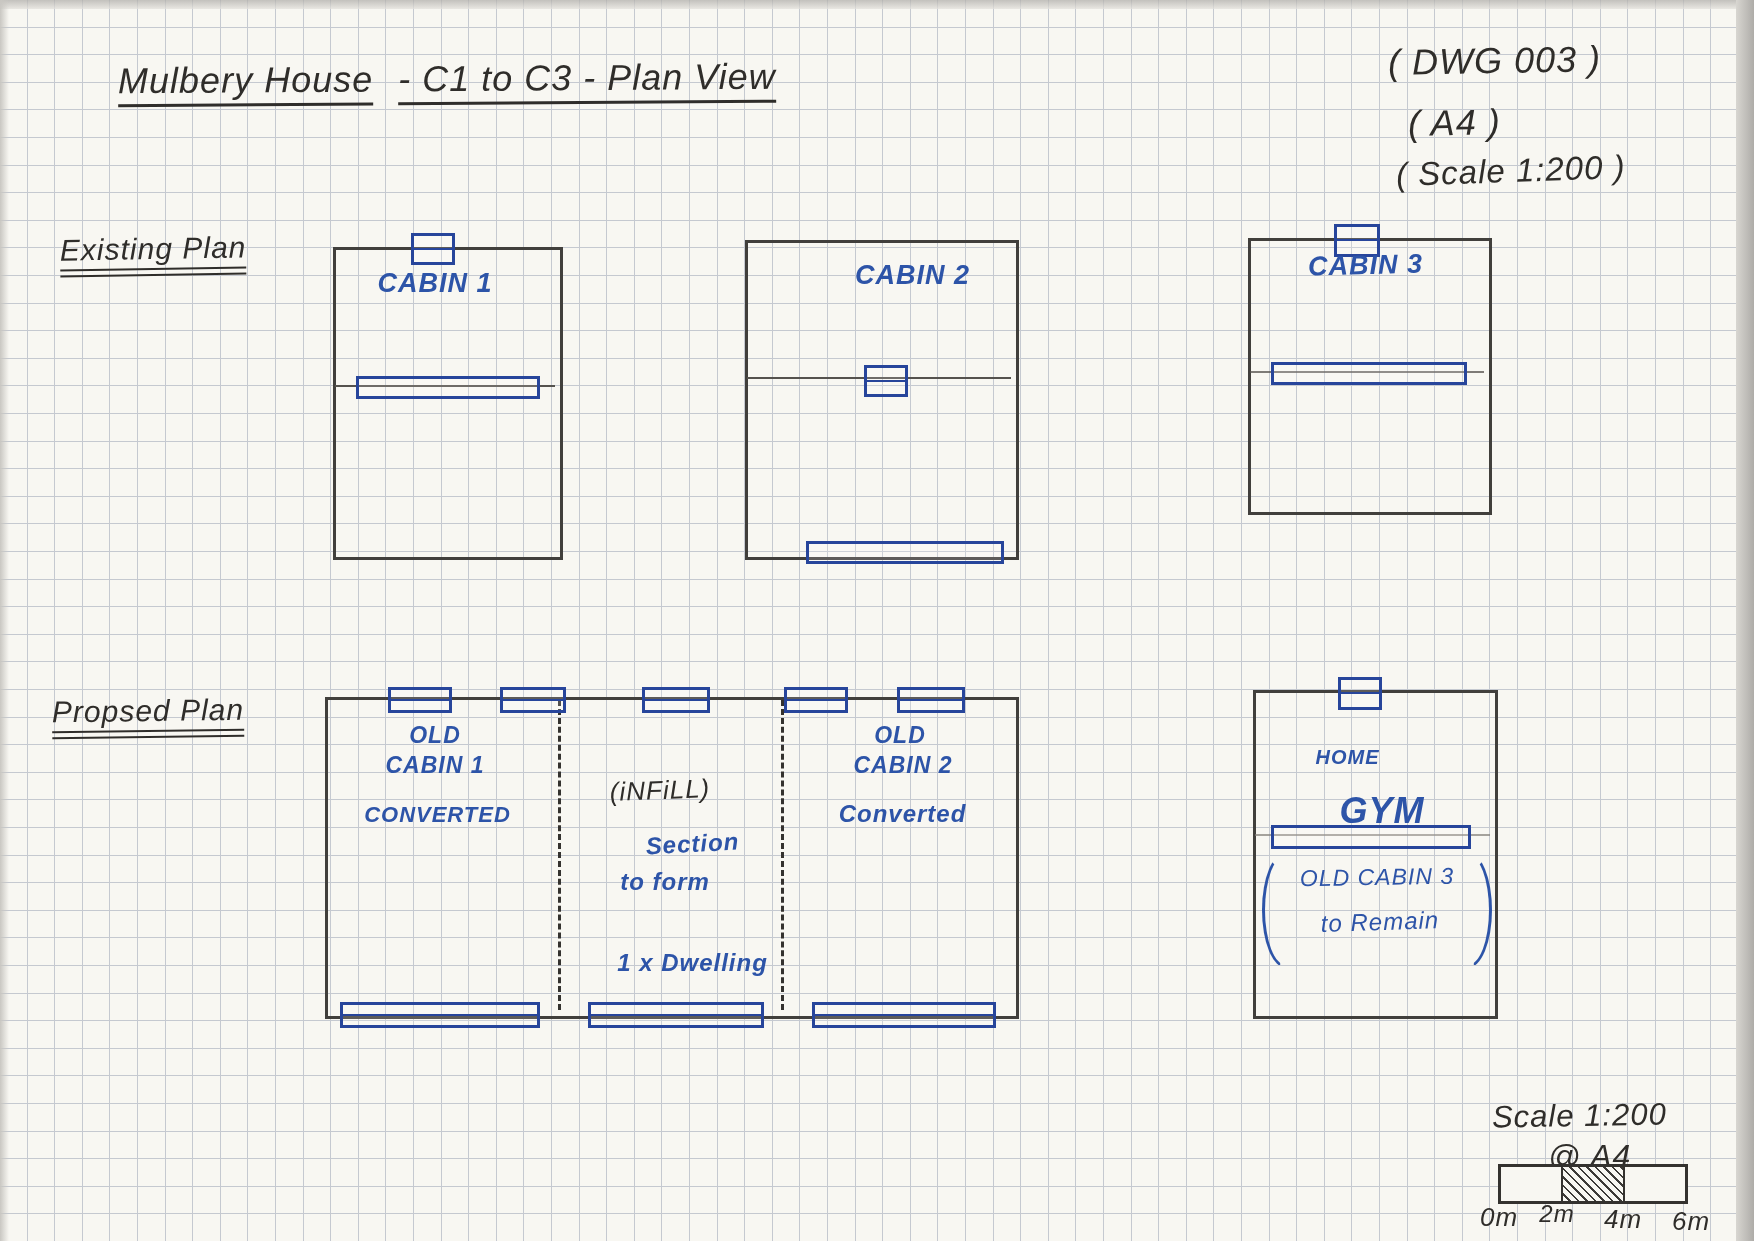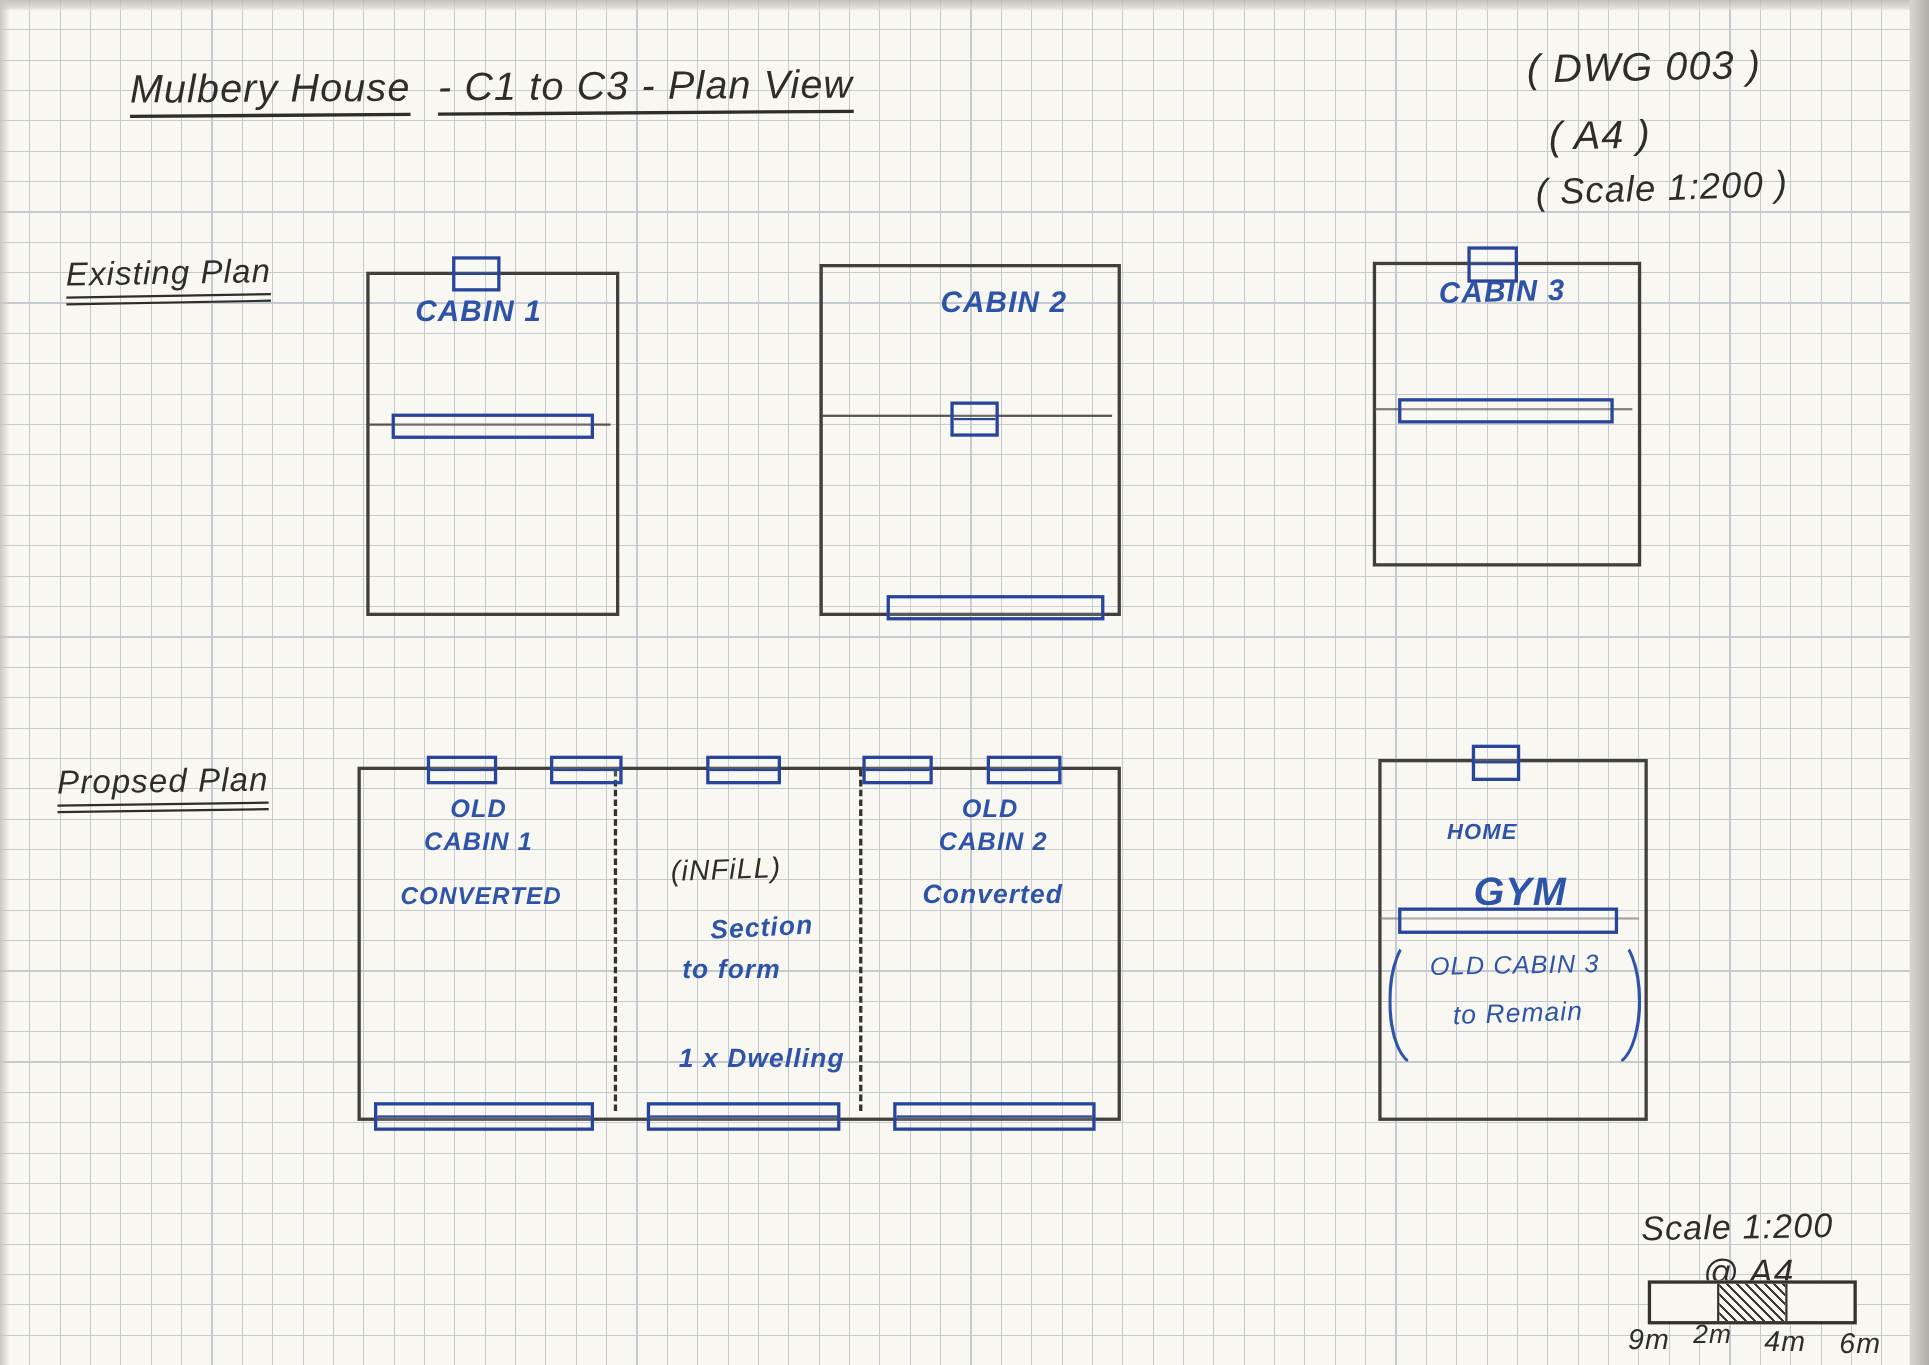--- a/index.html
+++ b/index.html
@@ -160,7 +160,7 @@
     <div class="seg"></div>
   </div>
 
-  <div class="abs hw ctr" style="left:1472px;top:1202px;width:54px;font-size:26px;">9m</div>
+  <div class="abs hw ctr" style="left:1472px;top:1202px;width:54px;font-size:26px;">0m</div>
   <div class="abs hw ctr" style="left:1530px;top:1200px;width:54px;font-size:24px;">2m</div>
   <div class="abs hw ctr" style="left:1596px;top:1204px;width:54px;font-size:26px;">4m</div>
   <div class="abs hw ctr" style="left:1664px;top:1206px;width:54px;font-size:26px;">6m</div>

